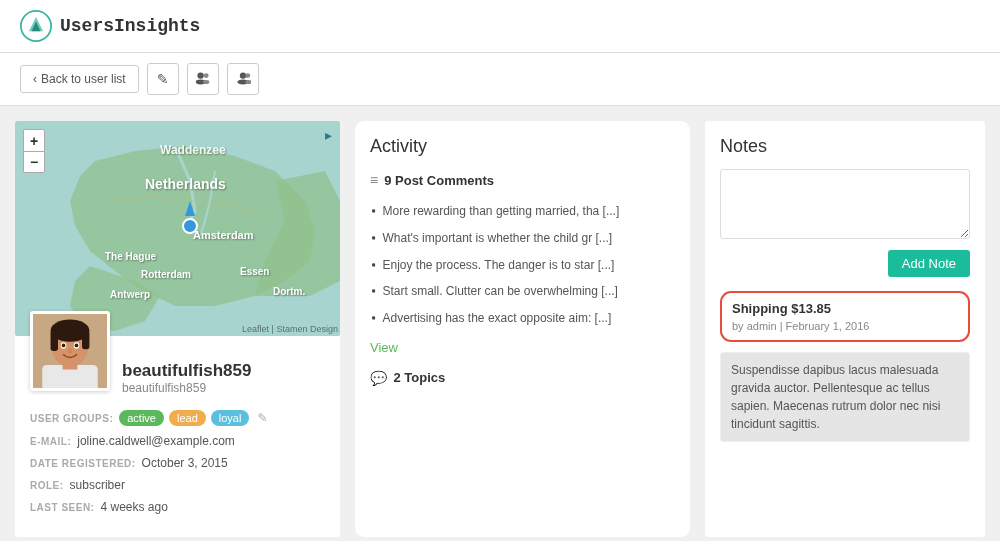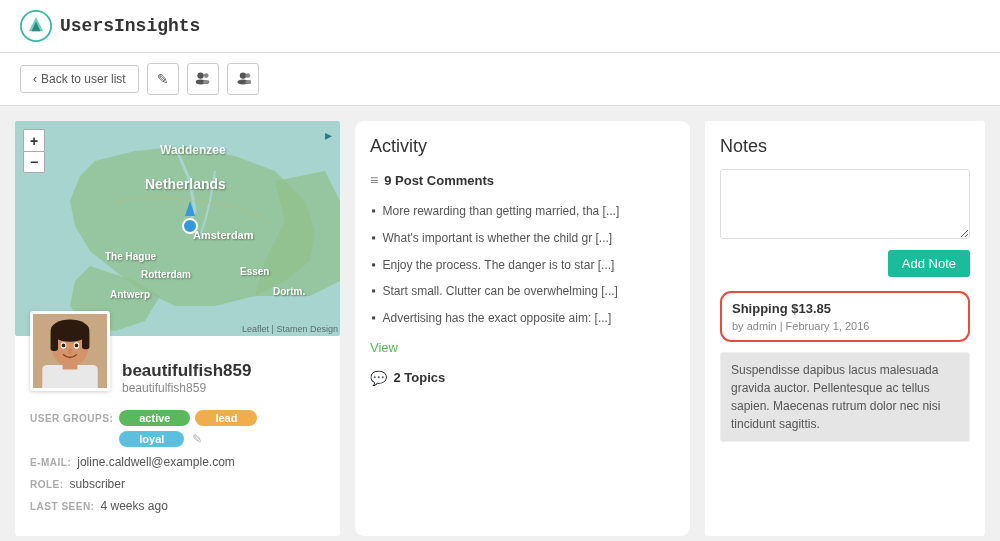--- a/index.html
+++ b/index.html
@@ -181,10 +181,10 @@
       flex-wrap: wrap;
     }
     .tag {
-      padding: 2px 20px;
+      padding: 2px 8px;
       border-radius: 10px;
       font-size: 11px;
-      font-weight: 700;
+      font-weight: 400;
     }
     .tag-active { background: #5cb85c; color: #fff; }
     .tag-lead { background: #f0ad4e; color: #fff; }

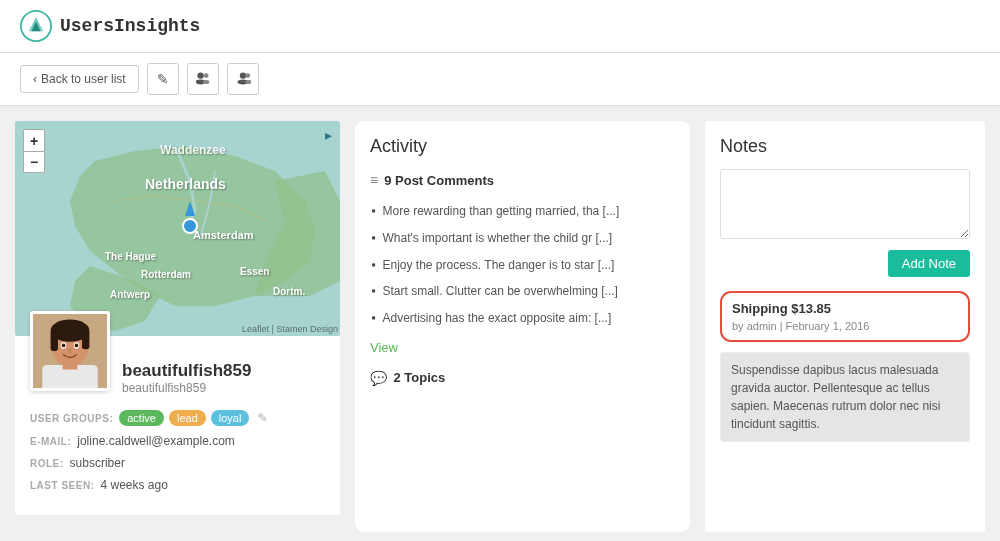--- a/index.html
+++ b/index.html
@@ -499,6 +499,10 @@
           <span class="meta-value">joline.caldwell@example.com</span>
         </div>
 
+        <div class="meta-row">
+          <span class="meta-label">DATE REGISTERED:</span>
+          <span class="meta-value">October 3, 2015</span>
+        </div>
 
         <div class="meta-row">
           <span class="meta-label">ROLE:</span>

